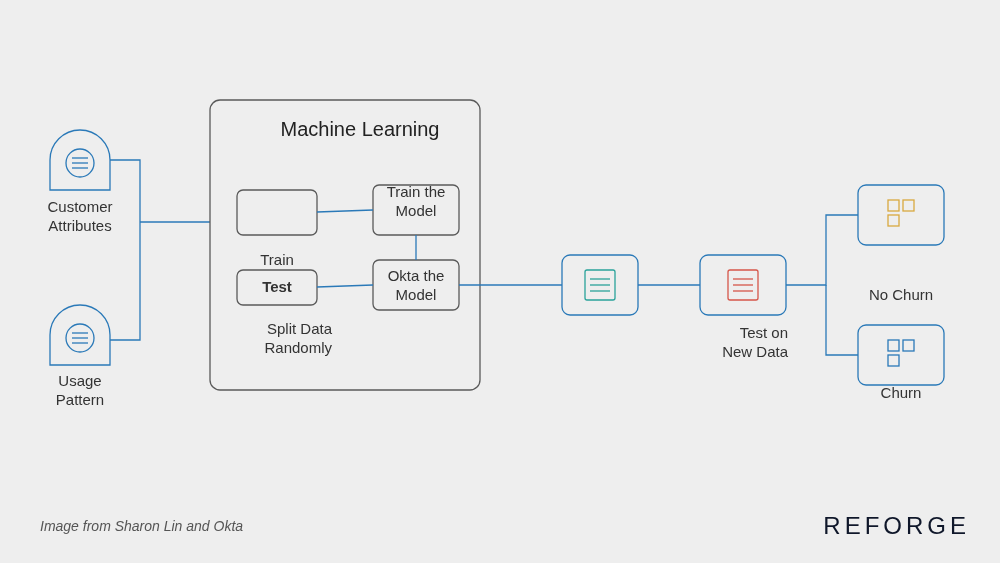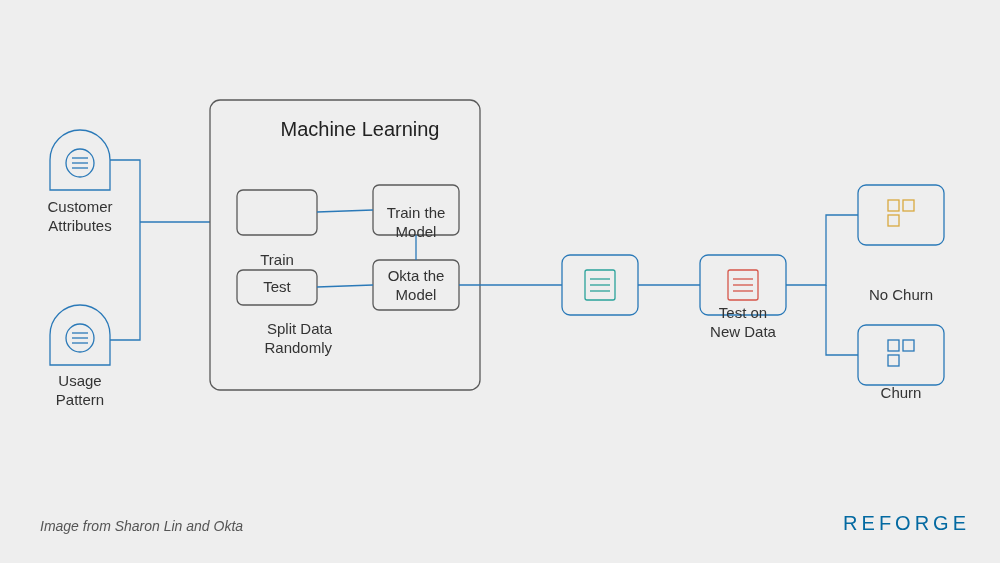--- a/index.html
+++ b/index.html
@@ -112,7 +112,7 @@
 
 <div class="label" style="left:237px; top:203px; width:80px;margin-top:48px;">Train</div>
 <div class="label" style="left:237px; top:278px; width:80px;">Test</div>
-<div class="label" style="left:373px; top:204px; width:86px; white-space:pre-line;">Train the
+<div class="label" style="left:373px; top:183px; width:86px; white-space:pre-line;">Train the
 Model</div>
 <div class="label" style="left:373px; top:267px; width:86px; white-space:pre-line;">Okta the
 Model</div>

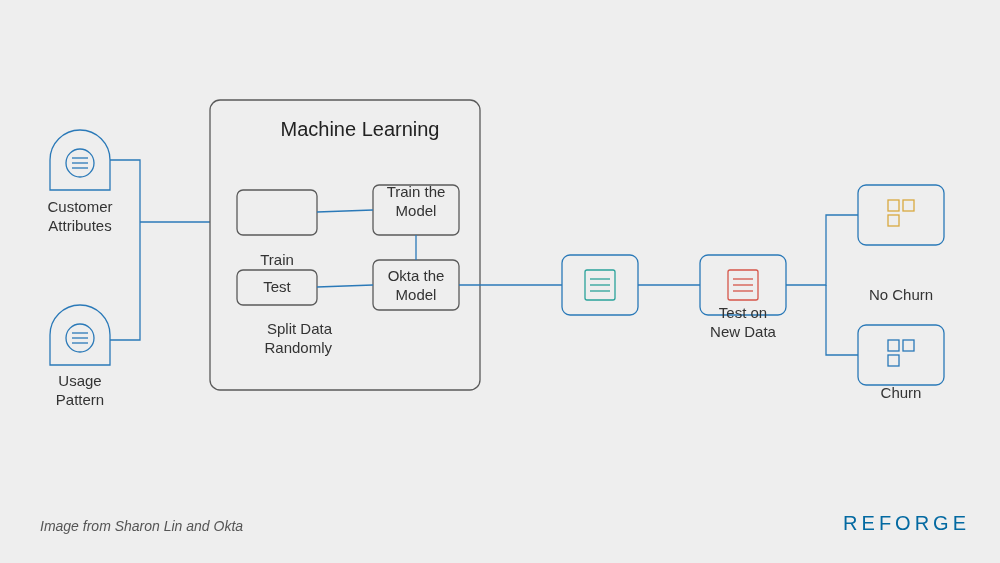--- a/index.html
+++ b/index.html
@@ -111,7 +111,7 @@
 Pattern</div>
 
 <div class="label" style="left:237px; top:203px; width:80px;margin-top:48px;">Train</div>
-<div class="label" style="left:237px; top:278px; width:80px;">Test</div>
+<div class="label" style="left:237px; top:278px; width:80px;font-weight:bold;">Test</div>
 <div class="label" style="left:373px; top:183px; width:86px; white-space:pre-line;">Train the
 Model</div>
 <div class="label" style="left:373px; top:267px; width:86px; white-space:pre-line;">Okta the

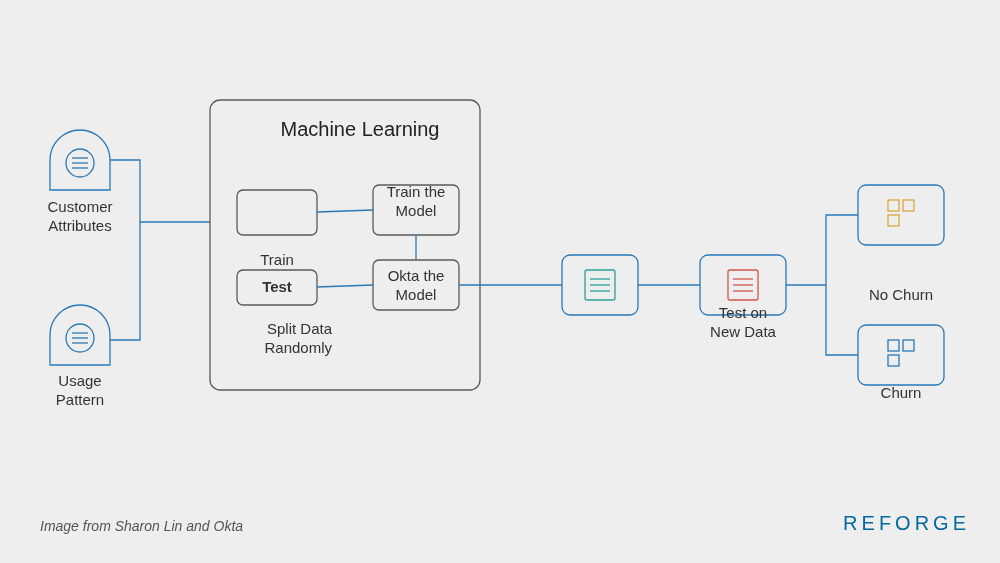--- a/index.html
+++ b/index.html
@@ -120,7 +120,7 @@
 <div class="label" style="left:232px; top:320px; width:100px; text-align:right; white-space:pre-line;">Split Data
 Randomly</div>
 
-<div class="label" style="left:698px; top:304px; width:90px; white-space:pre-line;">Test on
+<div class="label" style="left:698px; top:324px; width:90px; white-space:pre-line;text-align:right;">Test on
 New Data</div>
 <div class="label" style="left:858px; top:252px; width:86px;margin-top:34px;">No Churn</div>
 <div class="label" style="left:858px; top:384px; width:86px;">Churn</div>

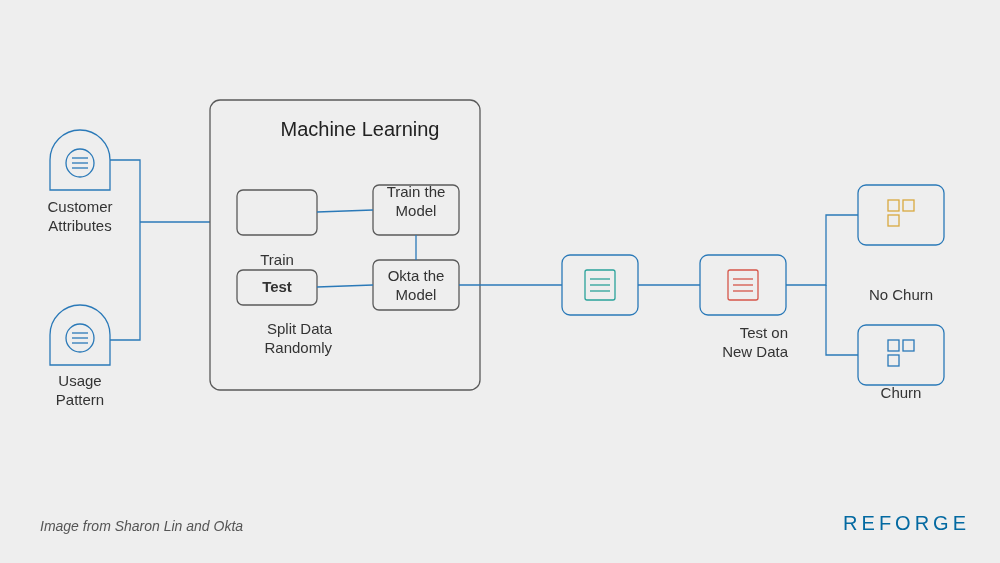--- a/index.html
+++ b/index.html
@@ -21,7 +21,7 @@
   .conn { stroke: #2a79b8; stroke-width: 1.3; fill: none; }
   .dbshape { stroke: #2a79b8; stroke-width: 1.3; fill: #eeeeee; }
   .caption { position: absolute; font-size: 14px; color: #555; }
-  .watermark { position: absolute; font-size: 20px; letter-spacing: 4px; color: #0369a1; font-weight: 500; }
+  .watermark { position: absolute; font-size: 24px; letter-spacing: 4px; color: #0f172a; font-weight: 500; }
 </style>
 </head>
 <body>

